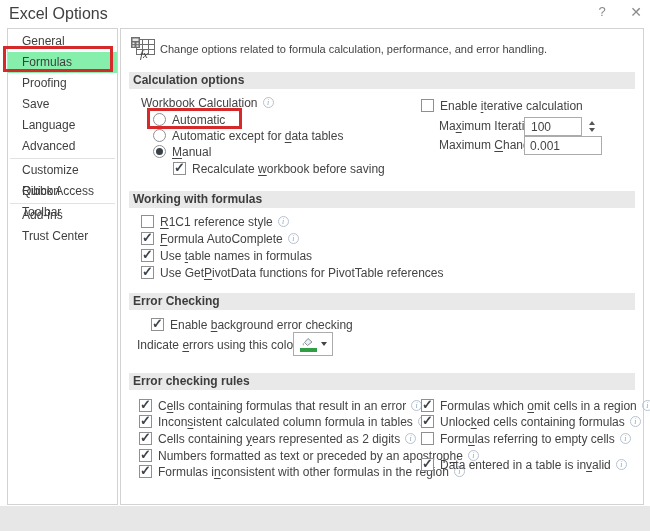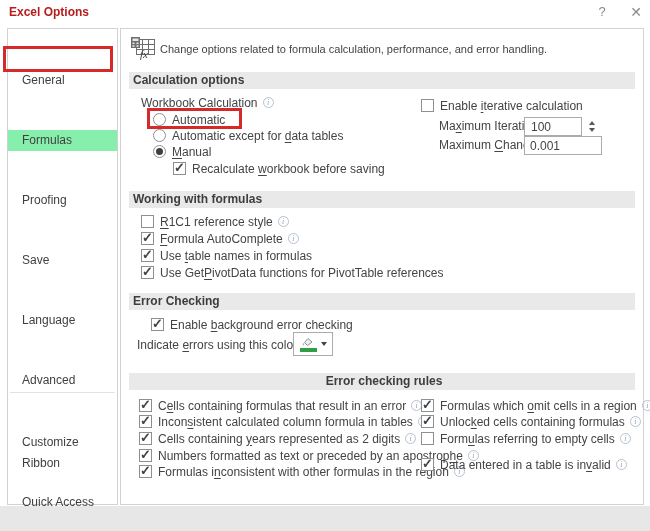--- a/index.html
+++ b/index.html
@@ -13,7 +13,7 @@
 
   
   .titlebar { position:absolute; left:0; top:0; width:650px; height:26px; background:#fff; }
-  .title { position:absolute; left:9px; top:5px; color:#b91c1c; font-size:12px;font-weight:bold; }
+  .title { position:absolute; left:9px; top:5px; color:#404040; font-size:16px; }
   .tb-btn { position:absolute; top:2px; width:28px; height:20px; text-align:center;
             line-height:20px; color:#8a8a8a; font-size:13px; cursor:default; }
   .tb-help { left:588px; }

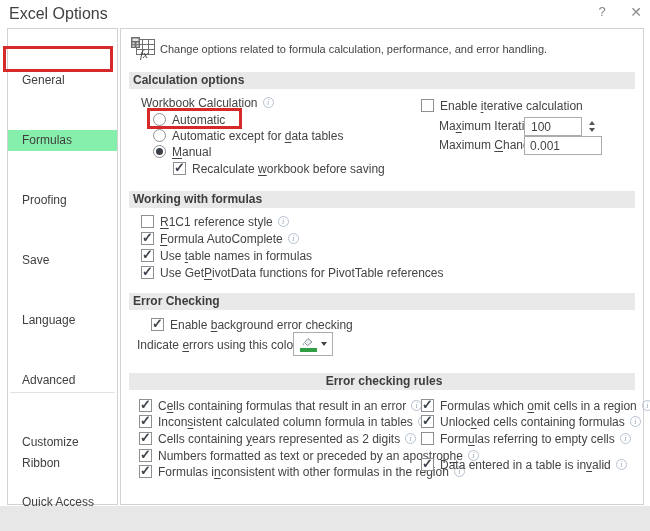--- a/index.html
+++ b/index.html
@@ -27,7 +27,7 @@
   .footer  { position:absolute; left:0; top:506px; width:650px; height:25px; background:#e7e7e7; }
 
   
-  .side-item { height:21px; line-height:21px; padding-left:14px; color:#3f3f3f; cursor:default;margin-top:39px; }
+  .side-item { height:21px; line-height:21px; padding-left:14px; color:#3f3f3f; cursor:default; }
   .side-item.selected { background:#86efac; }
   .side-sep { height:0; border-top:1px solid #e2e2e2; margin:1px 2px; }
 

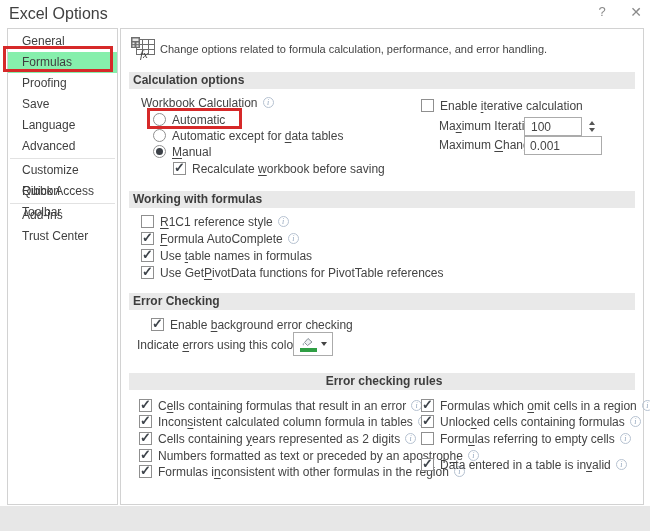--- a/index.html
+++ b/index.html
@@ -43,7 +43,7 @@
   
   .bar { position:absolute; left:8px; width:506px; height:17px; background:#e9e9e9;
          font-weight:bold; color:#3d3d3d; line-height:17px; padding-left:4px; font-size:12px; }
-  .bar1 { top:43px; } .bar2 { top:162px; } .bar3 { top:264px; } .bar4 { top:344px;text-align:center; }
+  .bar1 { top:43px; } .bar2 { top:162px; } .bar3 { top:264px; } .bar4 { top:344px; }
 
   
   .row { position:absolute; height:15px; display:flex; align-items:center; gap:6px; white-space:nowrap; }

